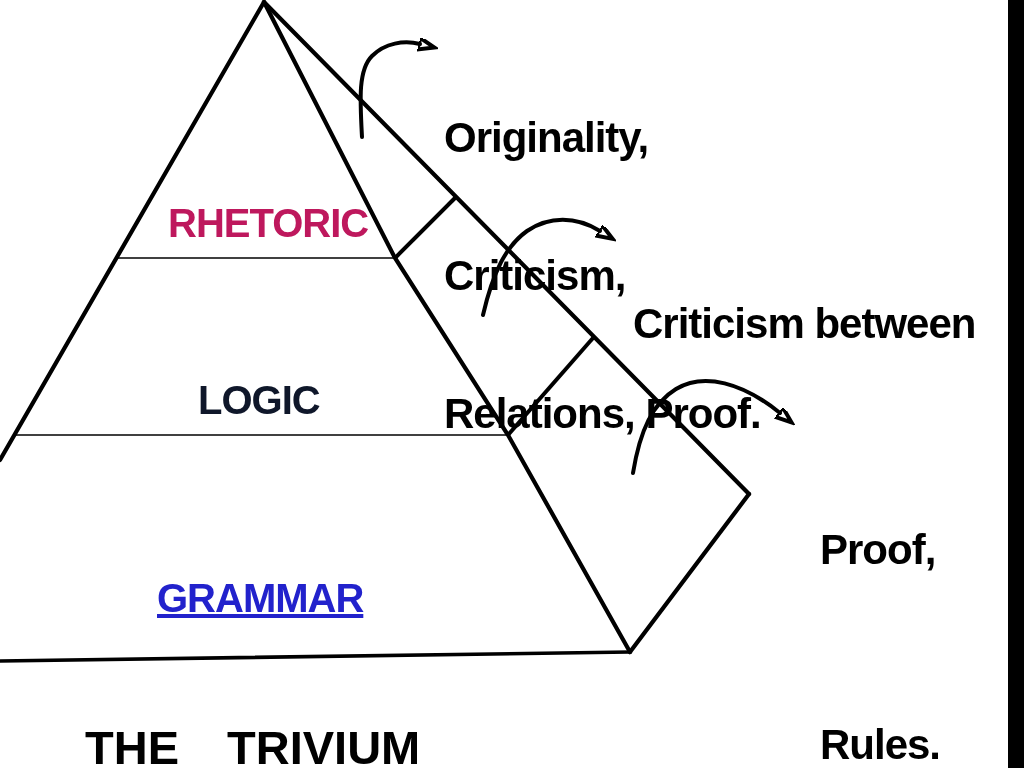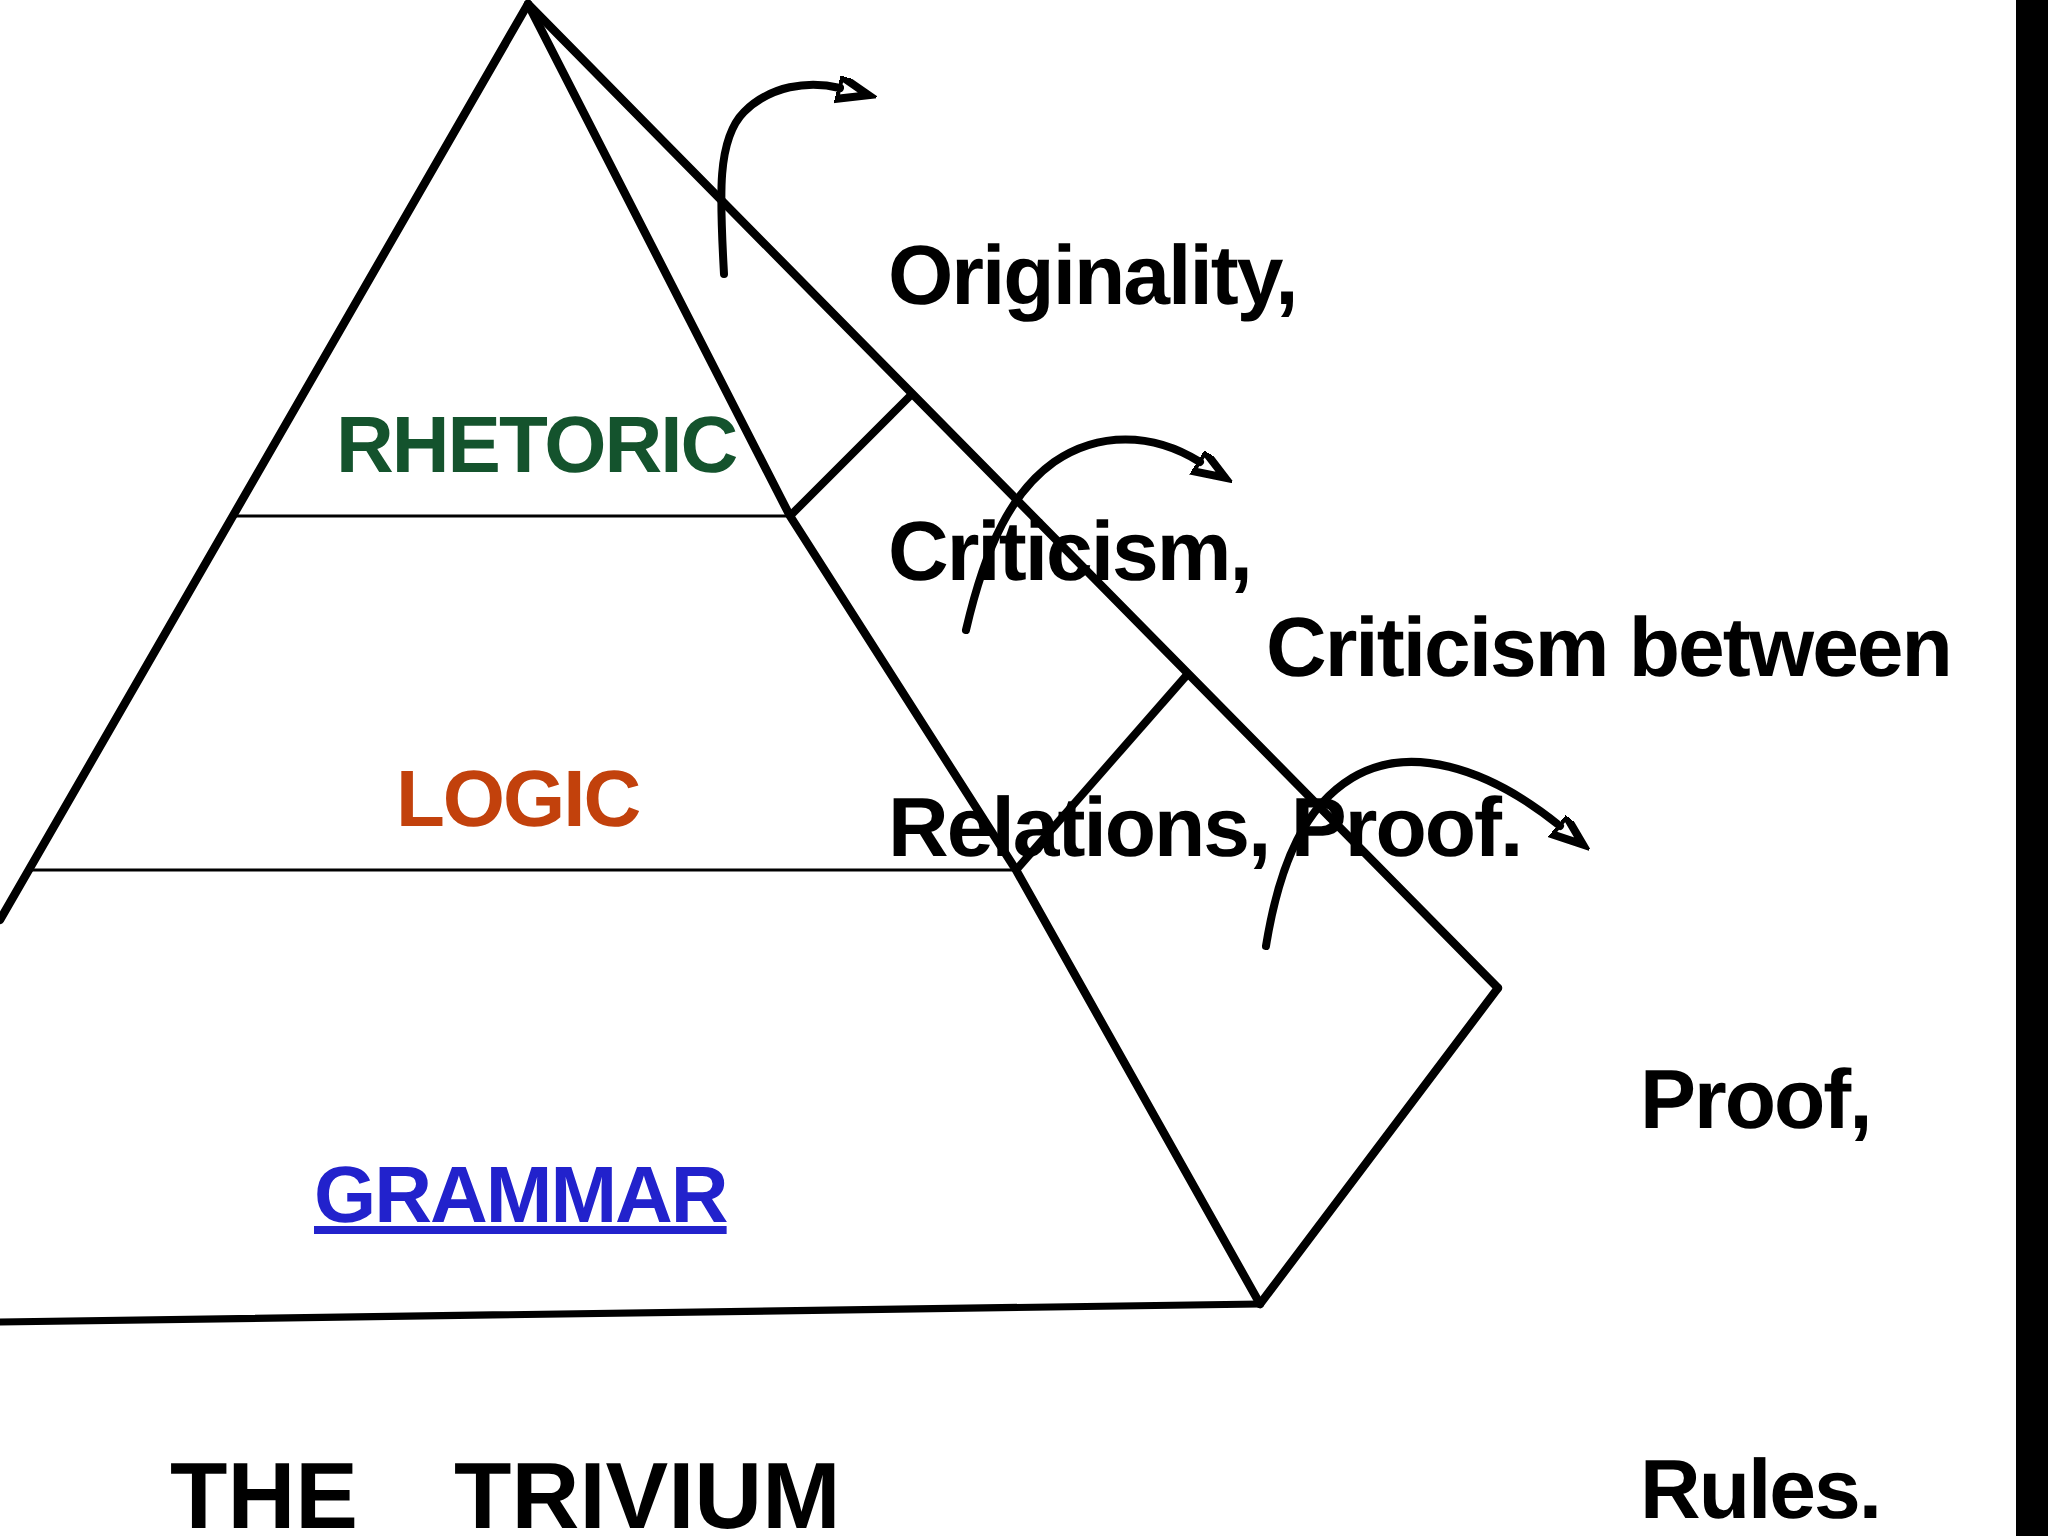--- a/index.html
+++ b/index.html
@@ -52,7 +52,7 @@
     <path d="M633,473 C640,430 653,403 676,389 C704,372 743,383 780,413" stroke-width="4" stroke-linecap="round" marker-end="url(#ah)"></path>
   </svg>
 
-  <div class="txt level-label level-rhetoric" style="color: #14532d; text-align: center;">RHETORIC</div>
+  <div class="txt level-label level-rhetoric" style="color: #be185d; text-align: center;">RHETORIC</div>
   <div class="txt level-label level-logic" style="color: #c2410c; text-align: right;">LOGIC</div>
   <div class="txt level-label level-grammar" style="color: rgb(34, 34, 204);">GRAMMAR</div>
 

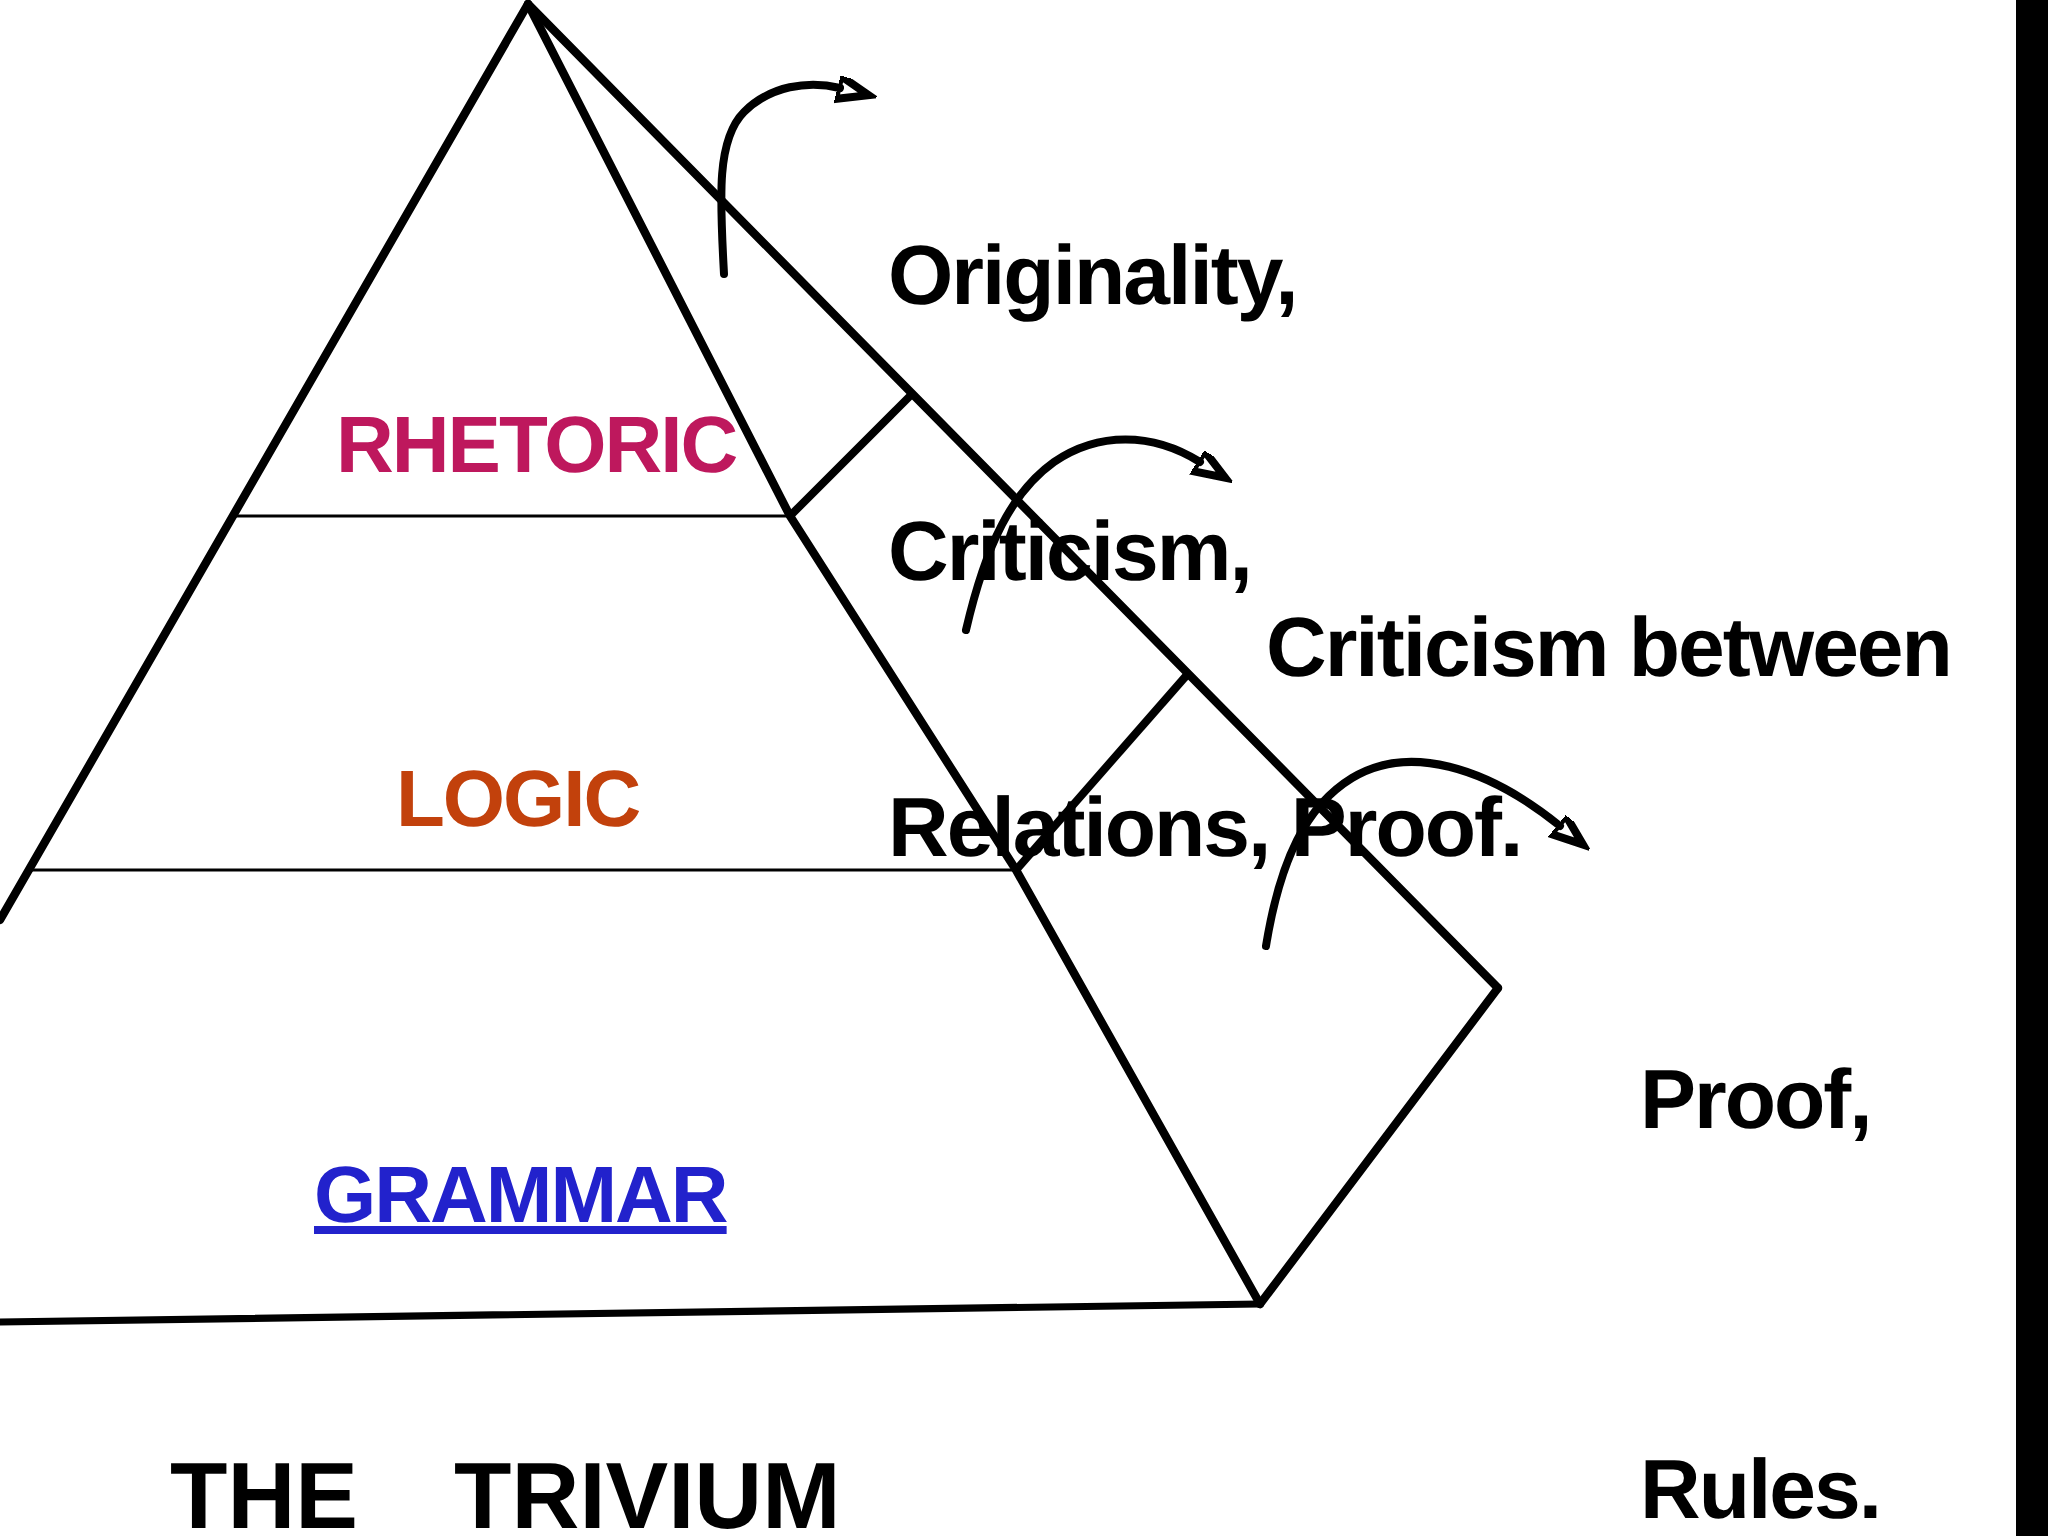--- a/index.html
+++ b/index.html
@@ -53,7 +53,7 @@
   </svg>
 
   <div class="txt level-label level-rhetoric" style="color: #be185d; text-align: center;">RHETORIC</div>
-  <div class="txt level-label level-logic" style="color: #c2410c; text-align: right;">LOGIC</div>
+  <div class="txt level-label level-logic" style="color: #0f172a; text-align: right;">LOGIC</div>
   <div class="txt level-label level-grammar" style="color: rgb(34, 34, 204);">GRAMMAR</div>
 
   <div class="txt annot annot-1">

